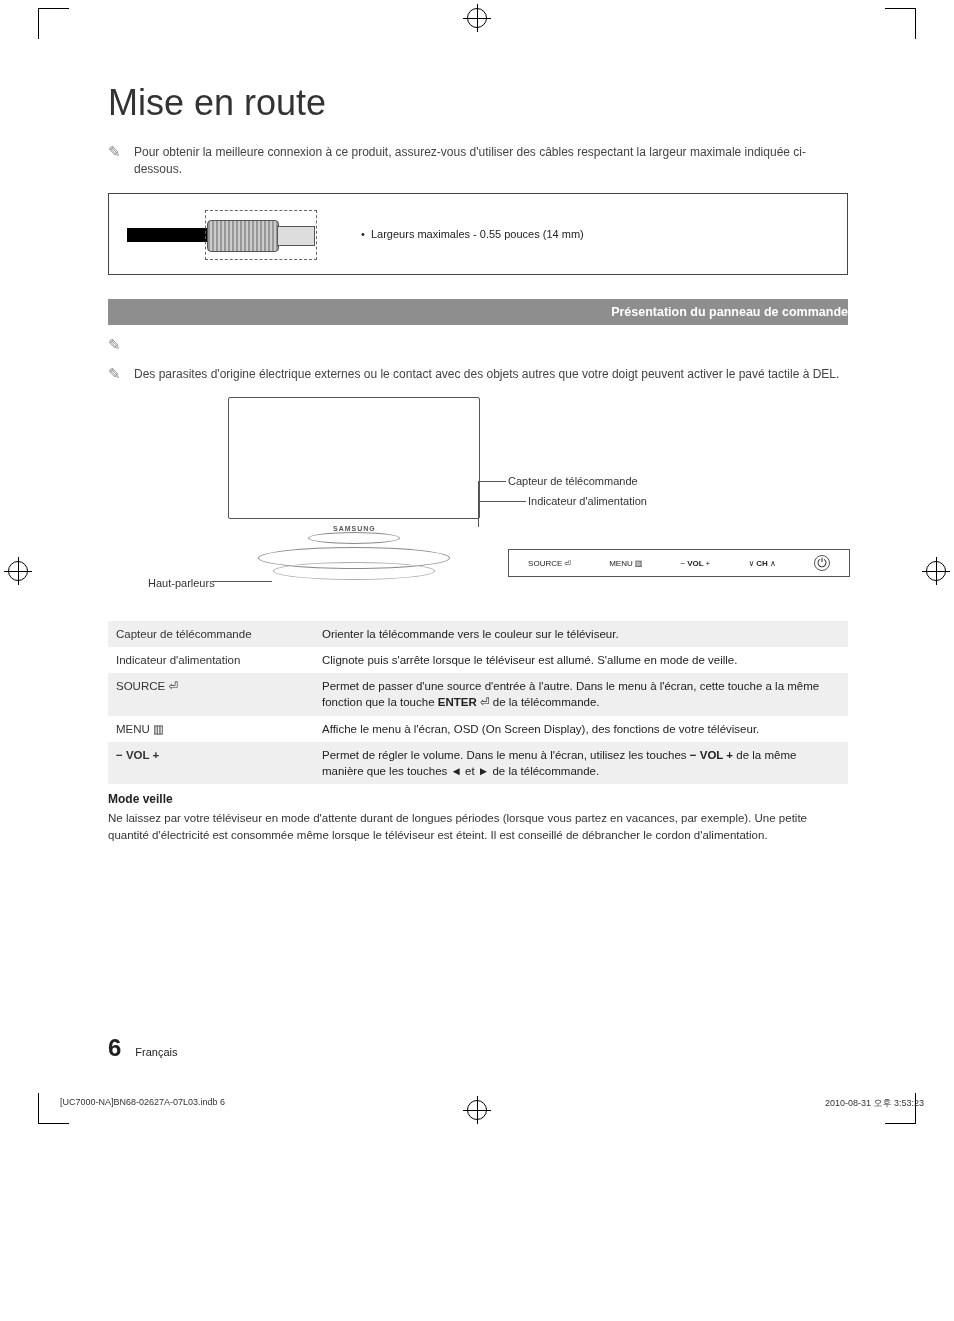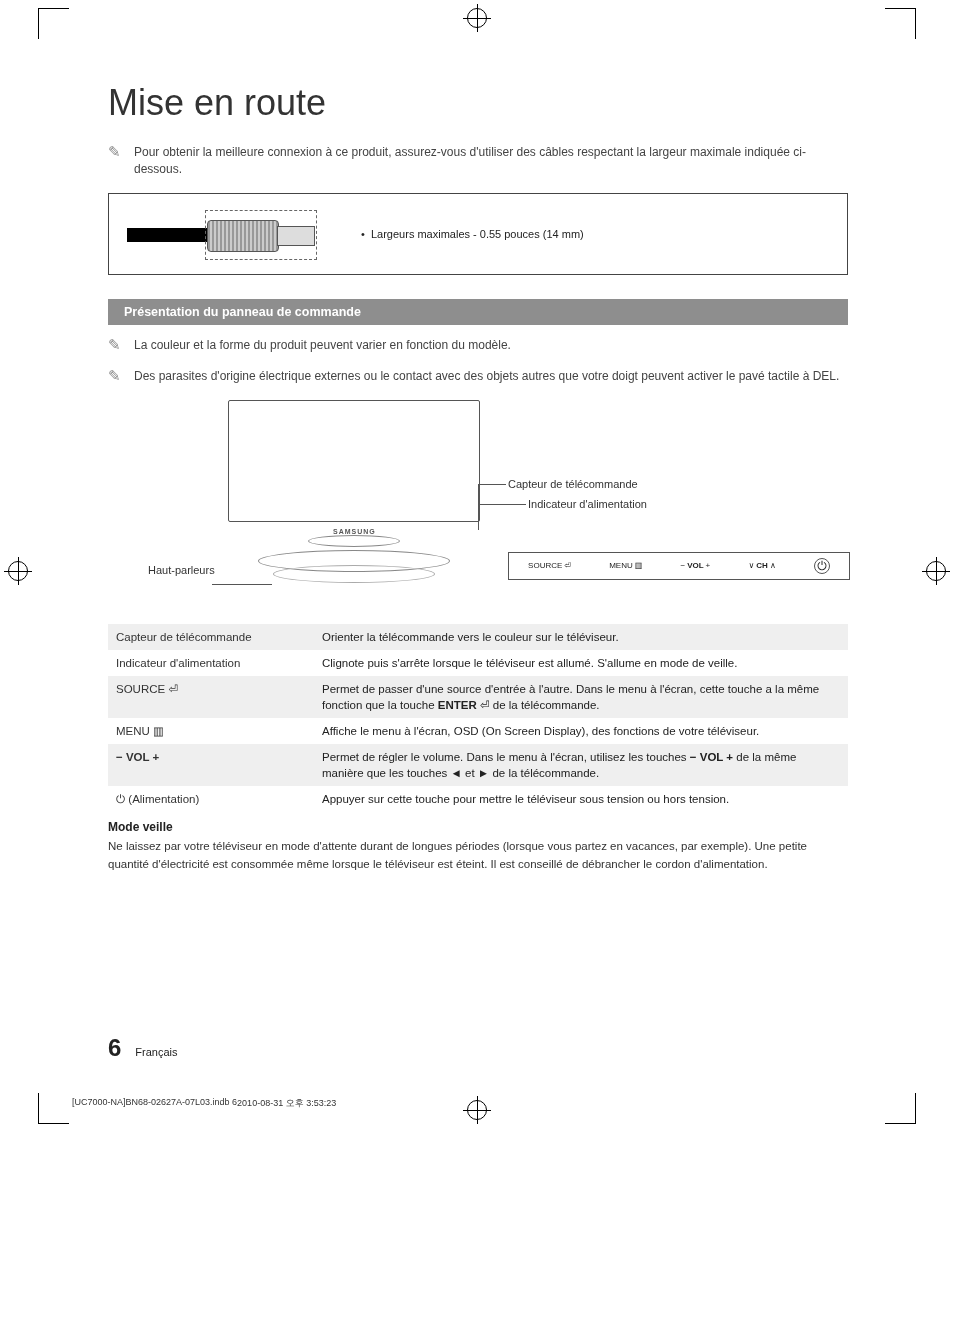--- a/index.html
+++ b/index.html
@@ -28,7 +28,7 @@
   .plug2{position:absolute;left:150px;top:18px;width:36px;height:18px;border:1px solid #555;background:#ddd;}
   .dim{position:absolute;left:78px;top:2px;width:110px;height:48px;border:1px dashed #666;pointer-events:none;}
   .bullet-text{font-size:11px;margin-left:24px;}
-  .section-bar{background:#8e8e8e;color:#fff;font-size:12.5px;font-weight:600;text-align:left;padding:6px 16px;margin:0 0 12px 0;}
+  .section-bar{background:#8e8e8e;color:#fff;font-size:12.5px;font-weight:600;text-align:right;padding:6px 0;margin:0 0 12px 0;}
   .tv-figure{position:relative;width:100%;height:210px;margin:6px 0 14px 0;}
   .tv-outline{position:absolute;left:120px;top:0;width:250px;height:120px;border:1px solid #555;border-radius:2px;}
   .tv-logo{position:absolute;left:225px;top:128px;font-size:7px;letter-spacing:1px;color:#555;font-weight:bold;}

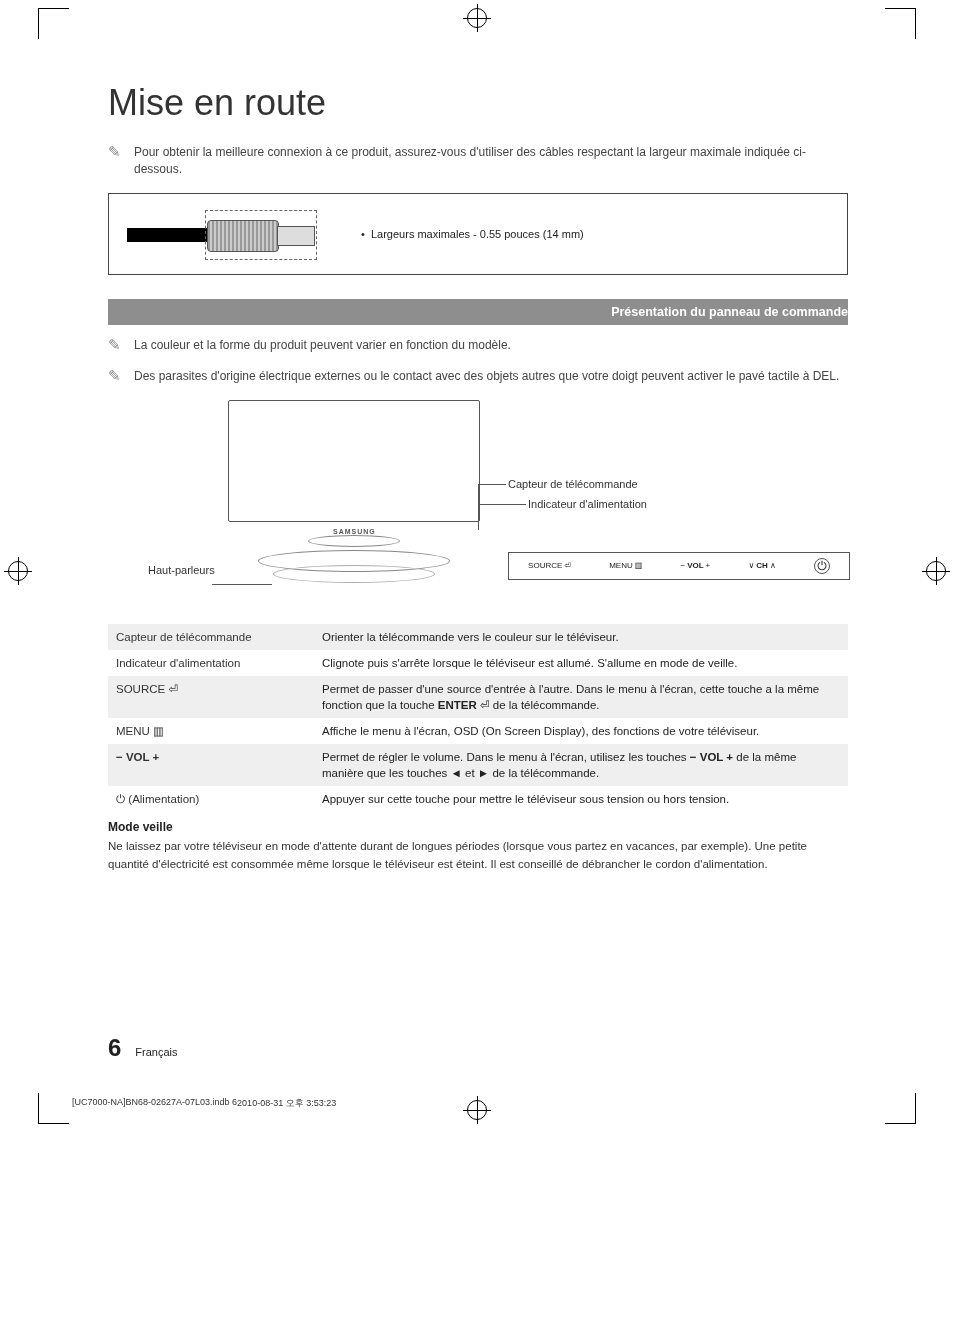--- a/index.html
+++ b/index.html
@@ -86,7 +86,6 @@
 
     <div class="note">
       <span class="note-icon">✎</span>
-      <span>La couleur et la forme du produit peuvent varier en fonction du modèle.</span>
     </div>
     <div class="note">
       <span class="note-icon">✎</span>

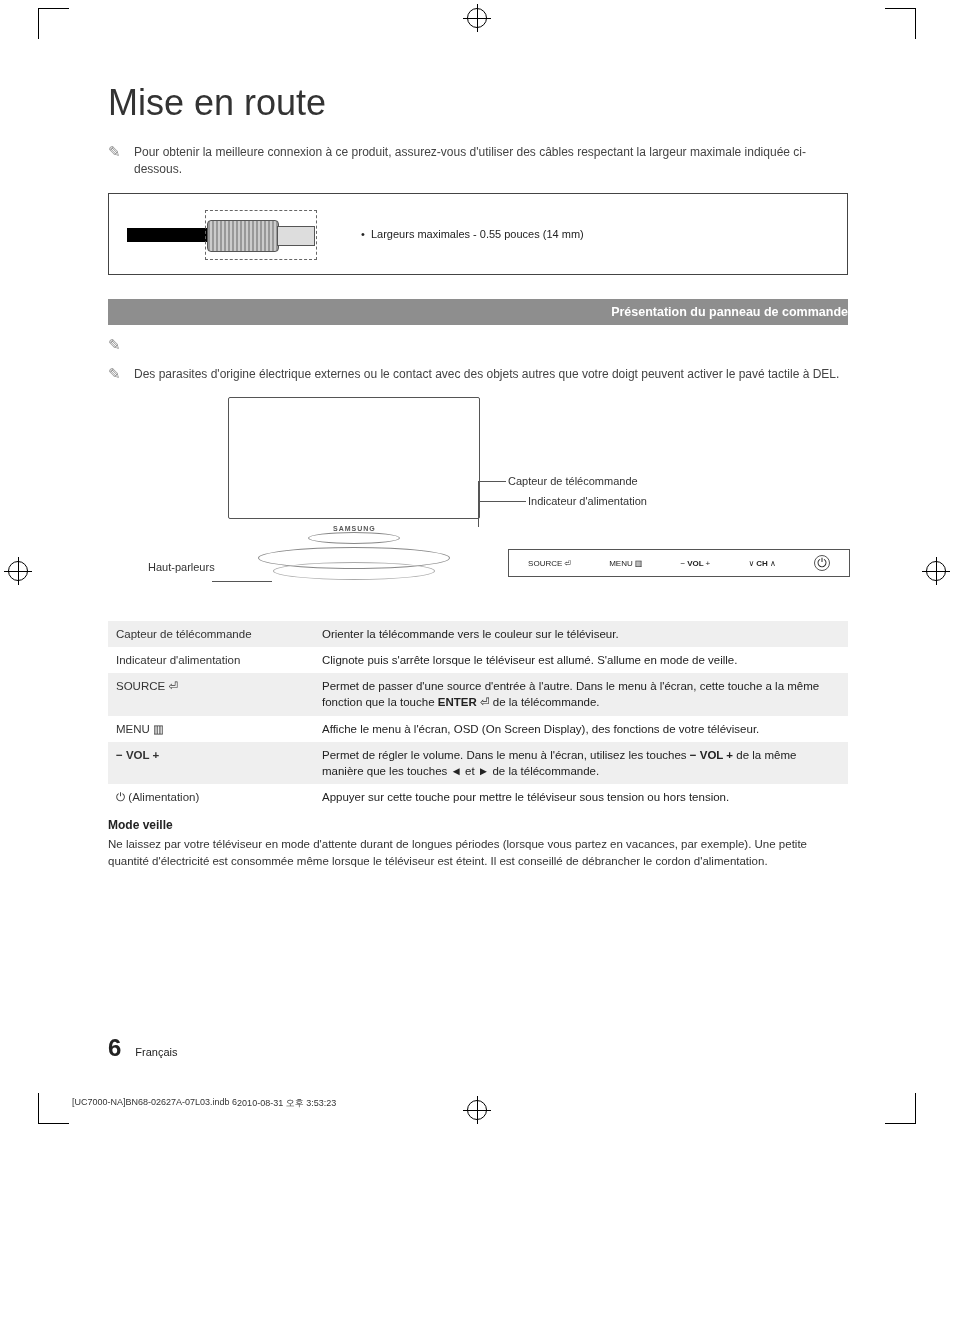--- a/index.html
+++ b/index.html
@@ -101,7 +101,7 @@
 
       <span class="callout" style="left:400px;top:78px;">Capteur de télécommande</span>
       <span class="callout" style="left:420px;top:98px;">Indicateur d'alimentation</span>
-      <span class="callout" style="left:40px;top:164px;">Haut-parleurs</span>
+      <span class="callout" style="left:40px;top:180px;">Haut-parleurs</span>
       <div class="callout-line" style="left:370px;top:84px;width:28px;height:1px;"></div>
       <div class="callout-line" style="left:370px;top:104px;width:48px;height:1px;"></div>
       <div class="callout-line" style="left:370px;top:84px;width:1px;height:46px;"></div>

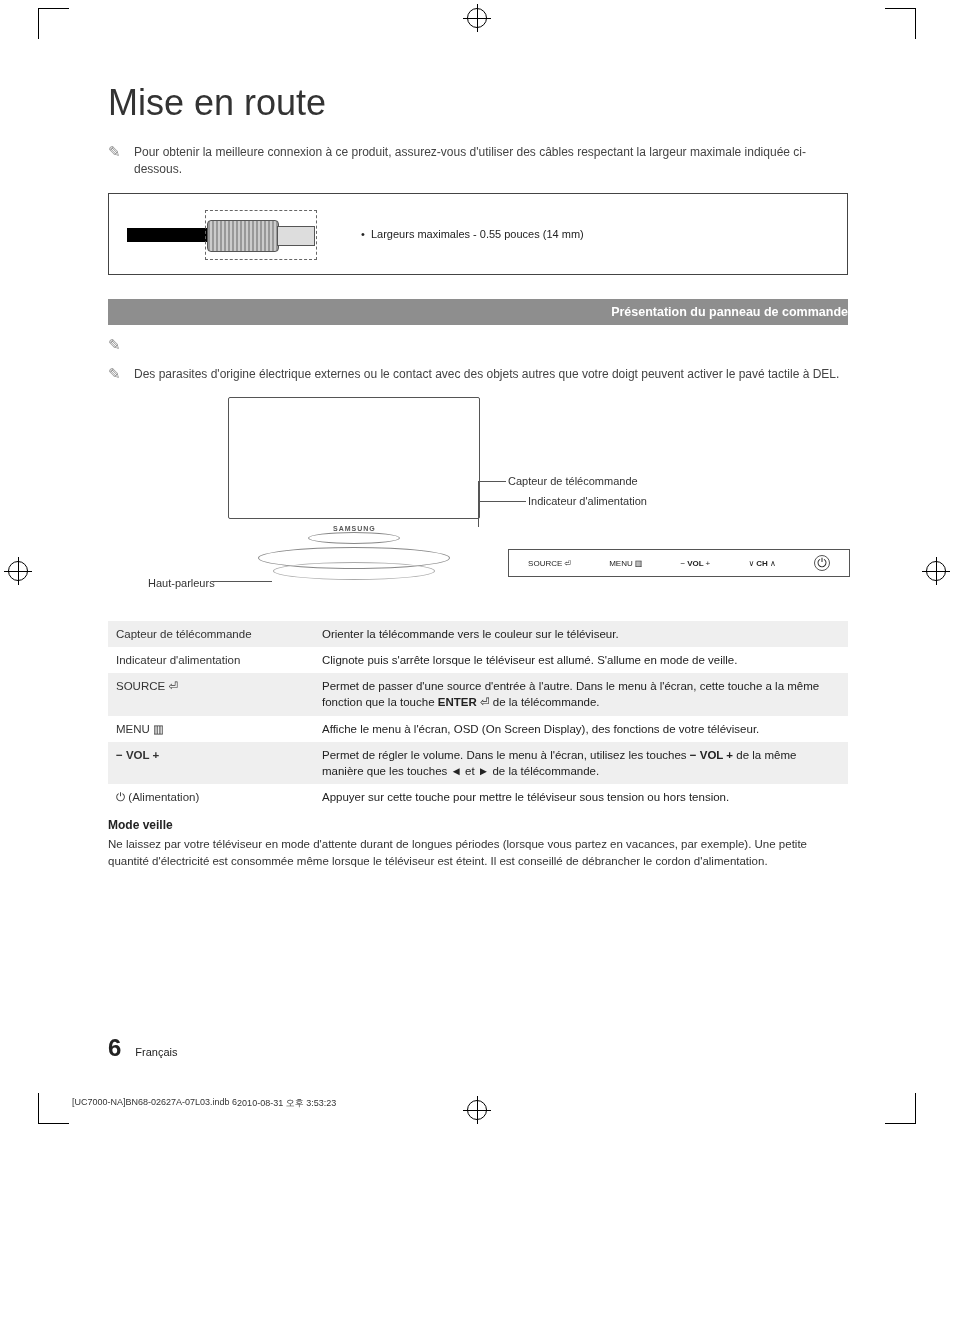--- a/index.html
+++ b/index.html
@@ -144,10 +144,6 @@
         <td class="lbl bold">− VOL +</td>
         <td><span>Permet de régler le volume. Dans le menu à l'écran, utilisez les touches</span> <b>− VOL +</b> <span>de la même manière que les touches ◄ et ► de la télécommande.</span></td>
       </tr>
-      <tr>
-        <td class="lbl"><span>⏻</span> <span>(Alimentation)</span></td>
-        <td>Appuyer sur cette touche pour mettre le téléviseur sous tension ou hors tension.</td>
-      </tr>
     </tbody>
       </table>
 

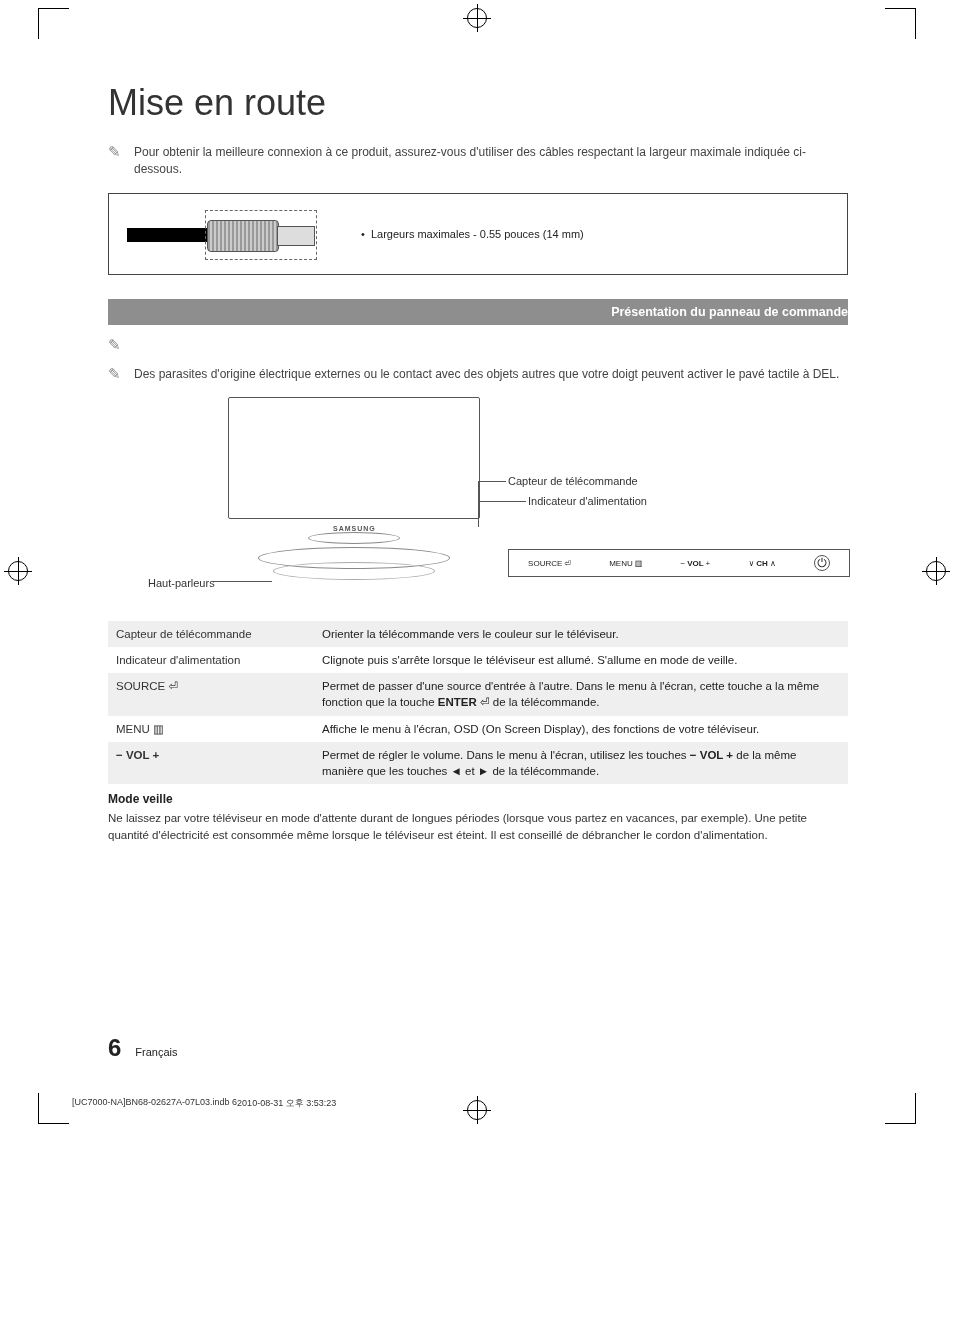--- a/index.html
+++ b/index.html
@@ -49,7 +49,7 @@
   .footer{position:absolute;left:108px;bottom:80px;display:flex;align-items:baseline;gap:14px;}
   .footer .num{font-size:24px;font-weight:bold;}
   .footer .lang{font-size:11px;}
-  .print-line{position:absolute;left:60px;right:30px;bottom:32px;font-size:9px;font-family:Arial;color:#333;display:flex;justify-content:flex-start;margin-left:12px;}
+  .print-line{position:absolute;left:60px;right:30px;bottom:32px;font-size:9px;font-family:Arial;color:#333;display:flex;justify-content:space-between;}
 </style>
 </head>
 <body>

